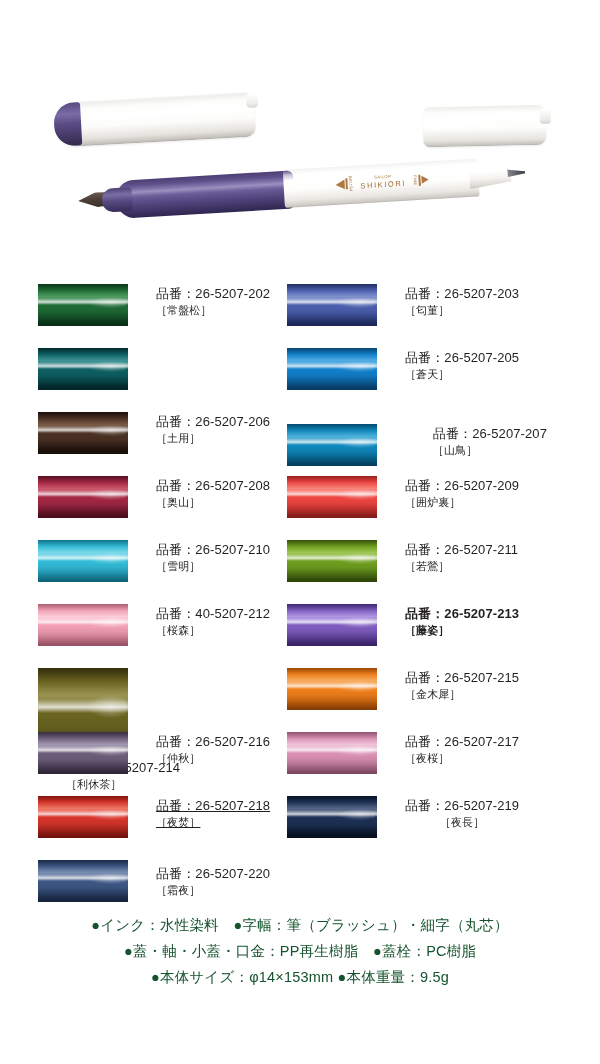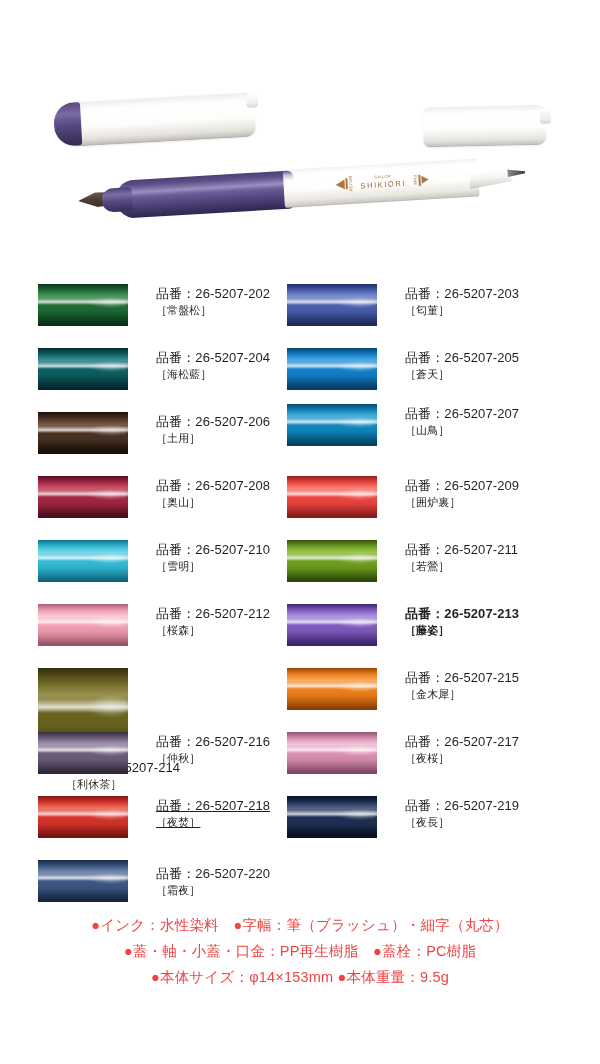--- a/index.html
+++ b/index.html
@@ -402,10 +402,6 @@
         <div class="hl"></div>
         <div class="hl2"></div>
       </div>
-      <div class="row-text">
-        <div class="code-line">品番：26-5207-204</div>
-        <div class="name-line">［海松藍］</div>
-      </div>
     </div>
     <div class="color-row" style="left: 287px; top: 64px;">
       <div class="swatch" style="background: linear-gradient(rgb(10, 88, 147) 0%, rgb(17, 128, 203) 14%, rgb(65, 164, 227) 30%, rgb(17, 128, 203) 46%, rgb(17, 128, 203) 66%, rgb(10, 88, 147) 94%, rgb(10, 88, 147) 100%);">

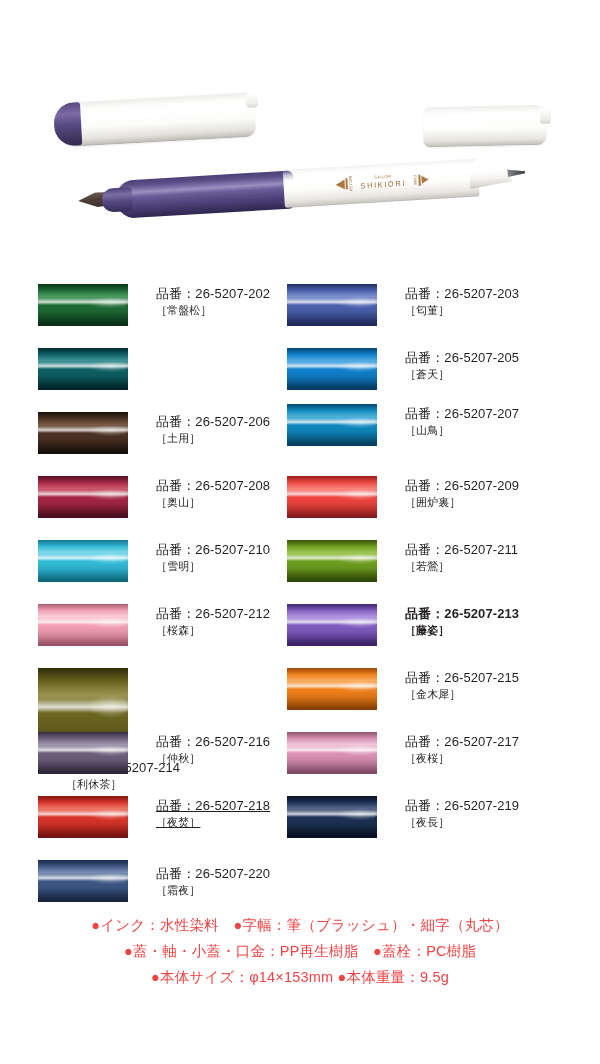--- a/index.html
+++ b/index.html
@@ -425,7 +425,7 @@
         <div class="name-line">［土用］</div>
       </div>
     </div>
-    <div class="color-row" style="left: 287px; top: 120px;">
+    <div class="color-row" style="left: 287px; top: 140px; justify-content: space-between;">
       <div class="swatch" style="background: linear-gradient(rgb(7, 95, 140) 0%, rgb(15, 136, 189) 14%, rgb(62, 170, 216) 30%, rgb(15, 136, 189) 46%, rgb(15, 136, 189) 66%, rgb(7, 95, 140) 94%, rgb(7, 95, 140) 100%);">
         <div class="shade"></div>
         <div class="hl"></div>

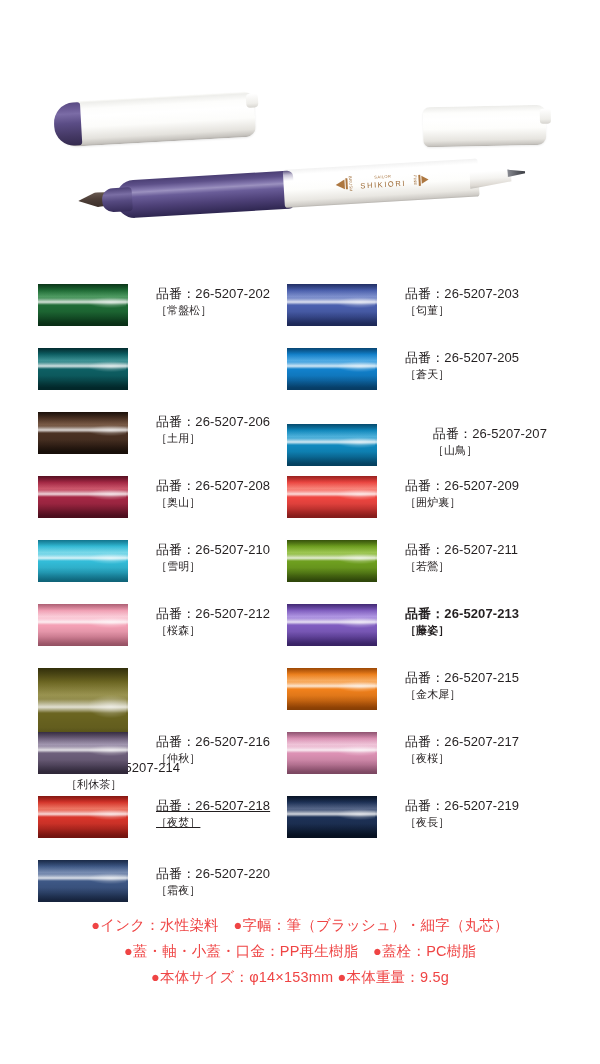--- a/index.html
+++ b/index.html
@@ -487,7 +487,7 @@
         <div class="hl2"></div>
       </div>
       <div class="row-text">
-        <div class="code-line">品番：26-5207-212</div>
+        <div class="code-line">品番：40-5207-212</div>
         <div class="name-line">［桜森］</div>
       </div>
     </div>

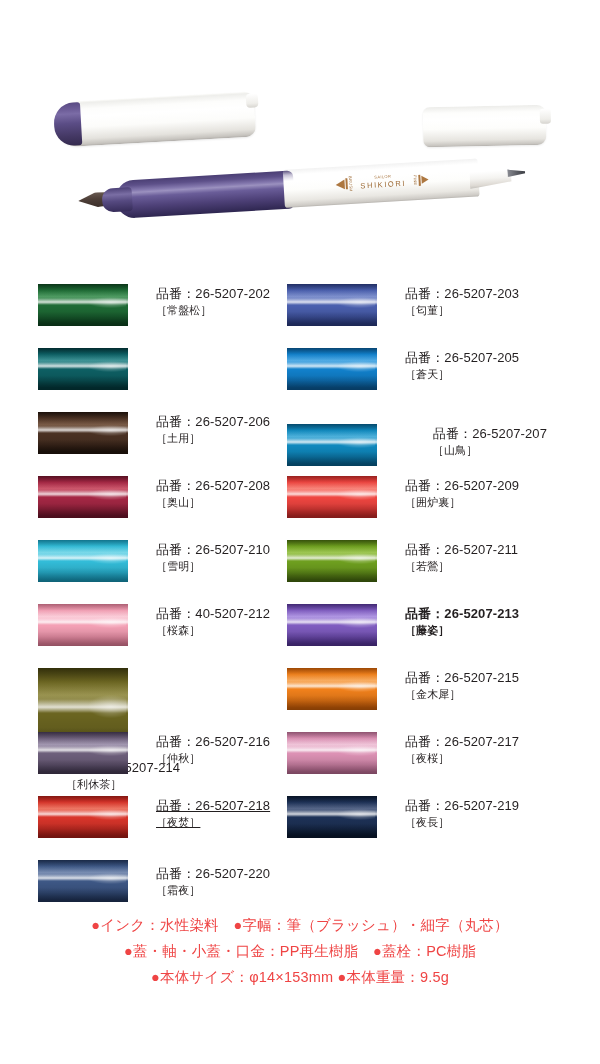--- a/index.html
+++ b/index.html
@@ -557,7 +557,7 @@
         <div class="name-line">［夜焚］</div>
       </div>
     </div>
-    <div class="color-row" style="left: 287px; top: 512px;">
+    <div class="color-row" style="left: 287px; top: 512px; text-align: center;">
       <div class="swatch" style="background: linear-gradient(rgb(10, 24, 47) 0%, rgb(29, 49, 86) 14%, rgb(71, 88, 125) 30%, rgb(29, 49, 86) 46%, rgb(29, 49, 86) 66%, rgb(10, 24, 47) 94%, rgb(10, 24, 47) 100%);">
         <div class="shade"></div>
         <div class="hl"></div>

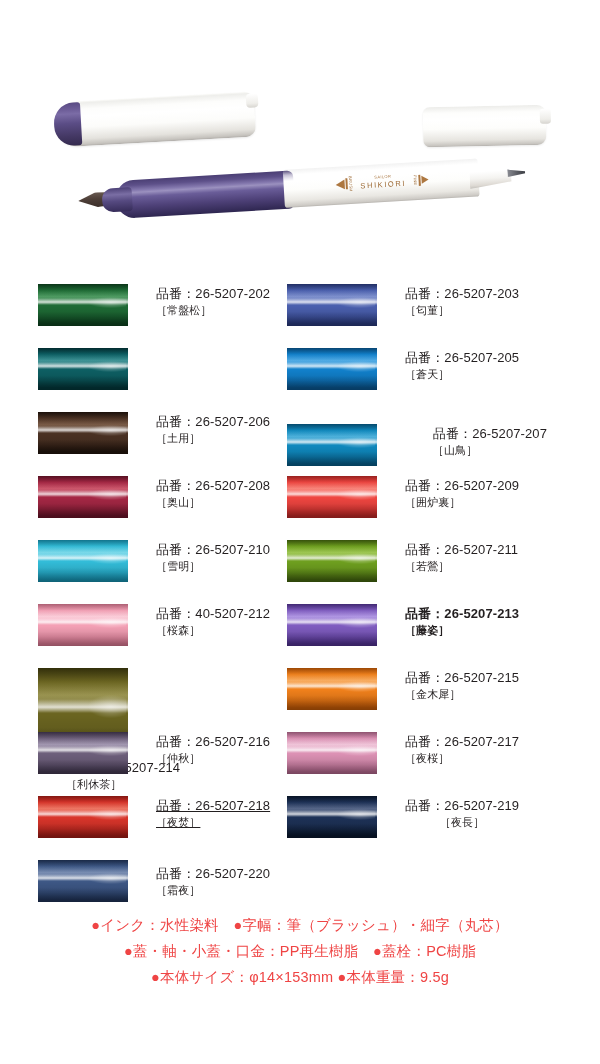--- a/index.html
+++ b/index.html
@@ -332,7 +332,7 @@
   .spec-line {
     font-size: 14.5px;
     line-height: 26px;
-    color: #ef4444;
+    color: #14532d;
     letter-spacing: 0.2px;
     white-space: nowrap;
   }

